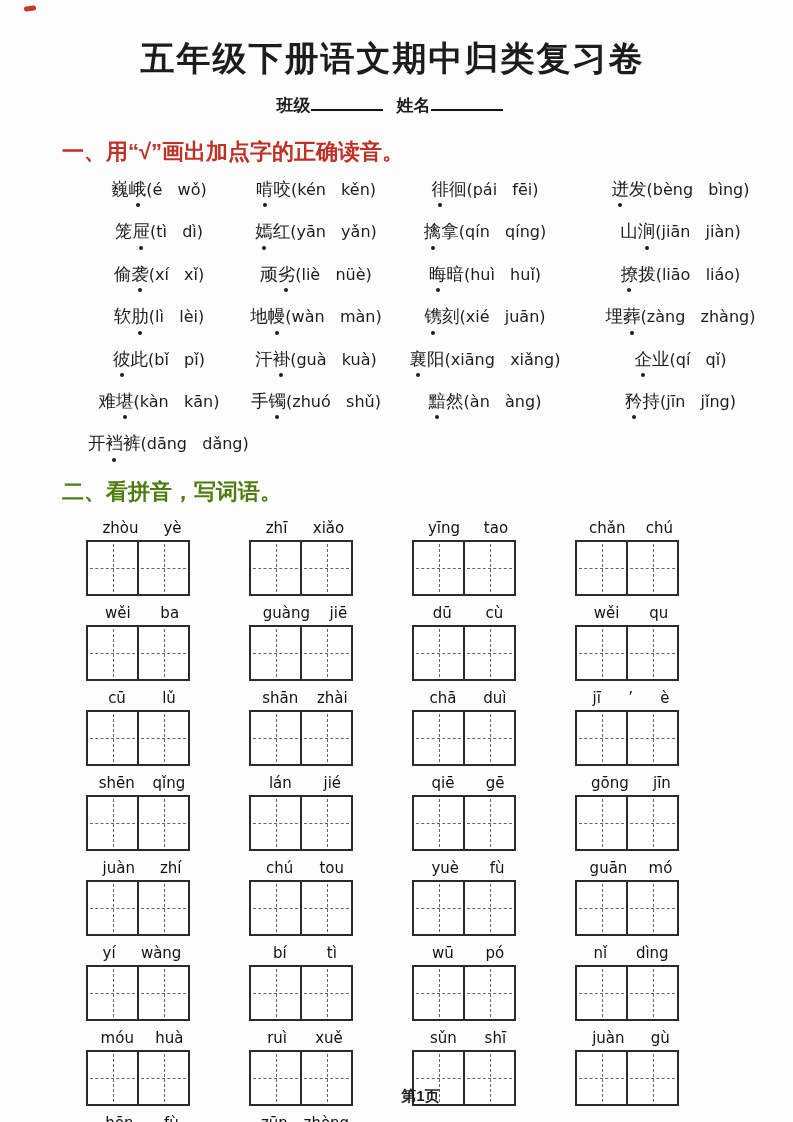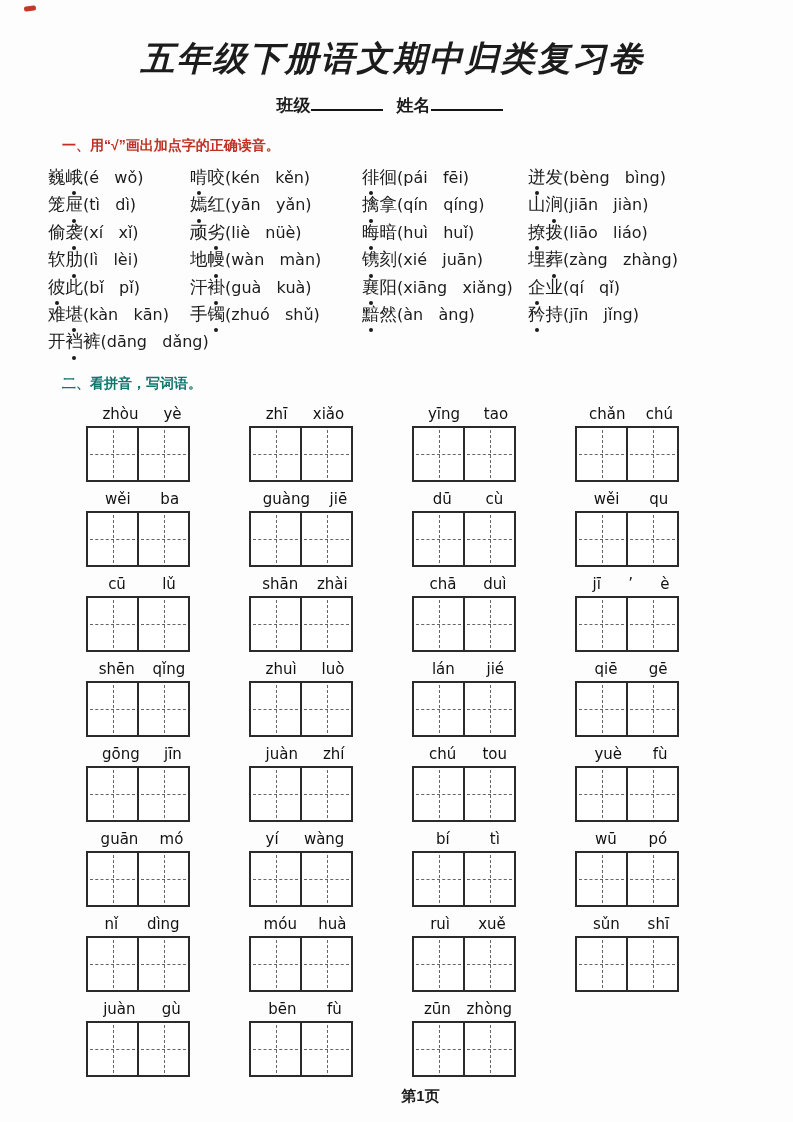--- a/index.html
+++ b/index.html
@@ -22,7 +22,6 @@
     font-size:34px;
     font-weight:700;
     letter-spacing:2px;
-    font-style:italic;
   }
   .name-line{
     margin-top:12px;

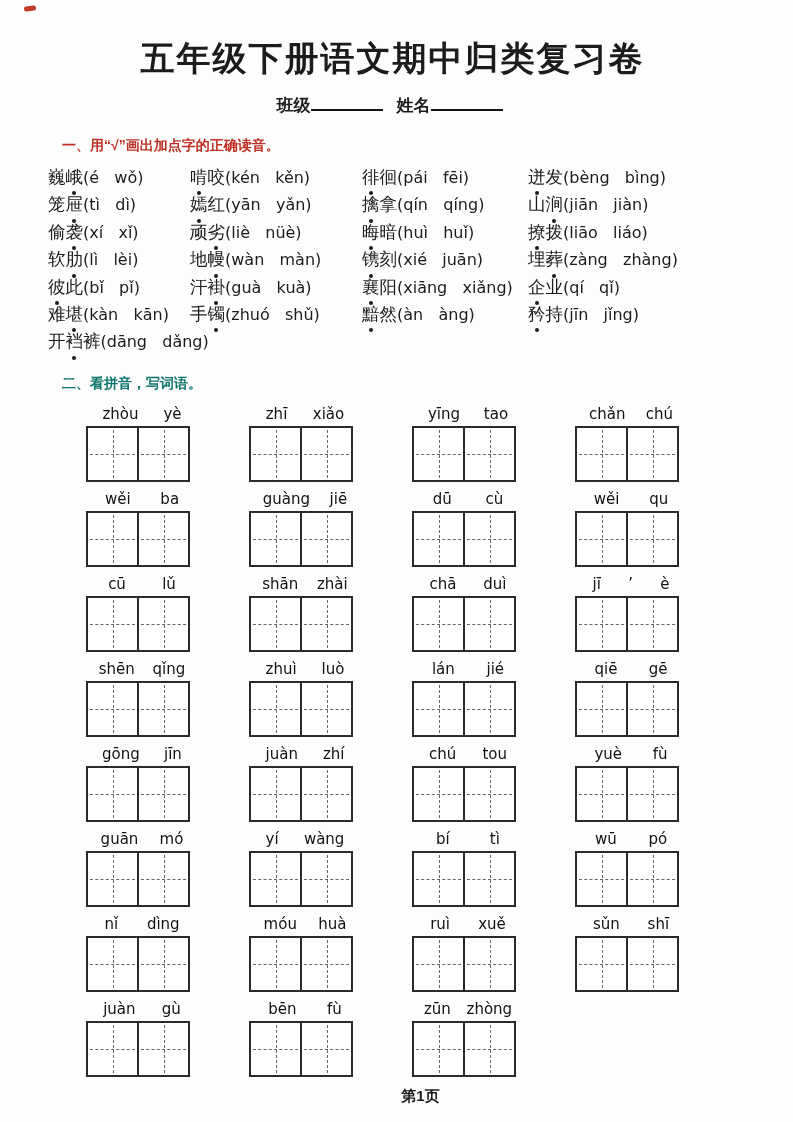--- a/index.html
+++ b/index.html
@@ -37,7 +37,7 @@
   }
   .sec{
     margin:20px 0 0 62px;
-    font-size:14px;
+    font-size:22px;
     font-weight:700;
   }
   

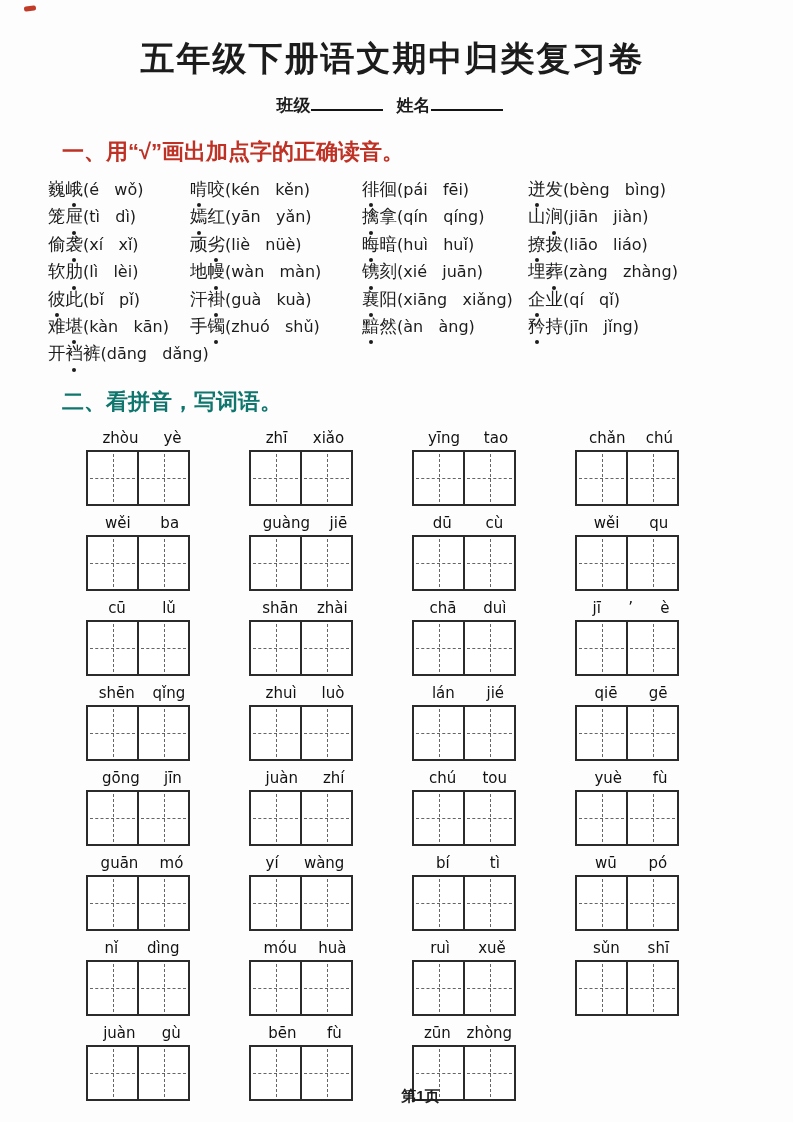--- a/index.html
+++ b/index.html
@@ -42,12 +42,13 @@
   }
   
   .s1-grid{
-    margin:10px 0 0 48px;
+    margin:10px 0 0 88px;
     display:grid;
     grid-template-columns:142px 172px 166px auto;
-    row-gap:2px;
+    row-gap:17px;
     font-size:17.5px;
     line-height:1.45;
+    text-align:center;
   }
   .word-item{white-space:nowrap;}
   .char{position:relative;display:inline-block;}

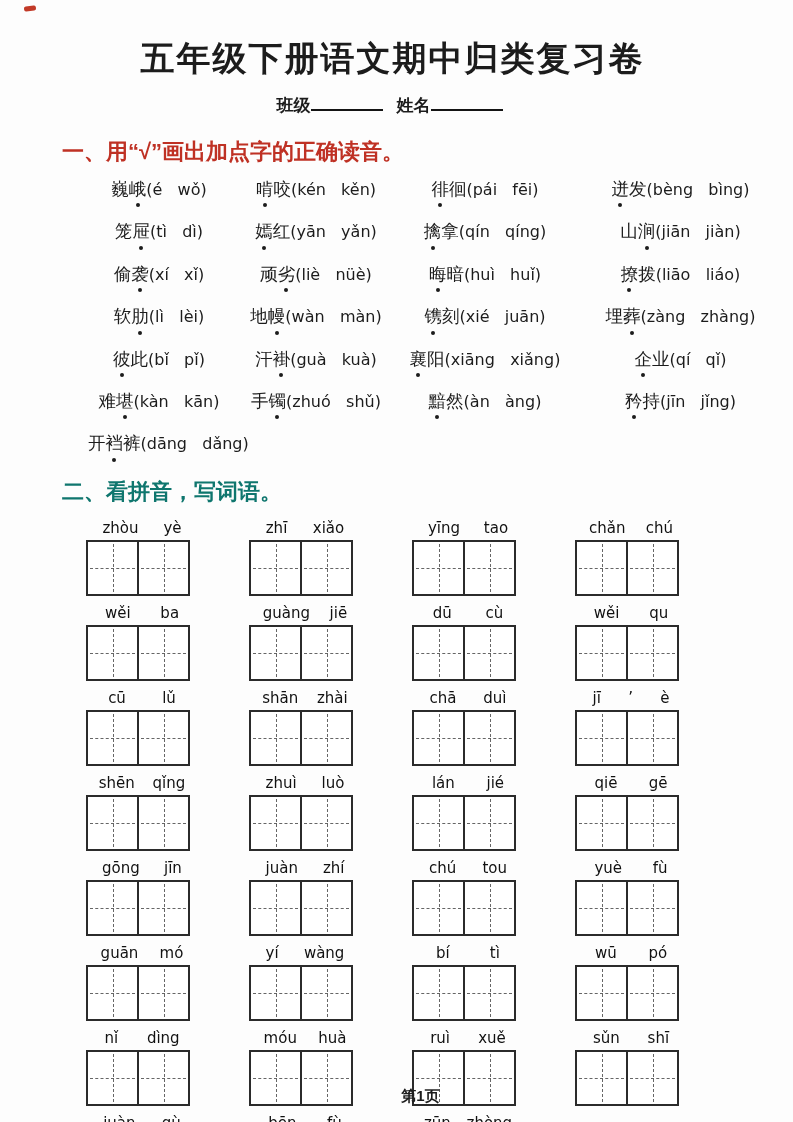--- a/index.html
+++ b/index.html
@@ -150,7 +150,7 @@
       <div class="word-item"><span><span class="char">开</span><span class="char dotted">裆</span><span class="char">裤</span></span><span class="opts">(dāng   dǎng)</span></div>
     </div>
 
-  <h2 class="sec" style="color: #0f766e;">二、看拼音，写词语。</h2>
+  <h2 class="sec" style="color: #4d7c0f;">二、看拼音，写词语。</h2>
   <div class="s2-grid">
       <div class="py-cell">
         <div class="py-label">

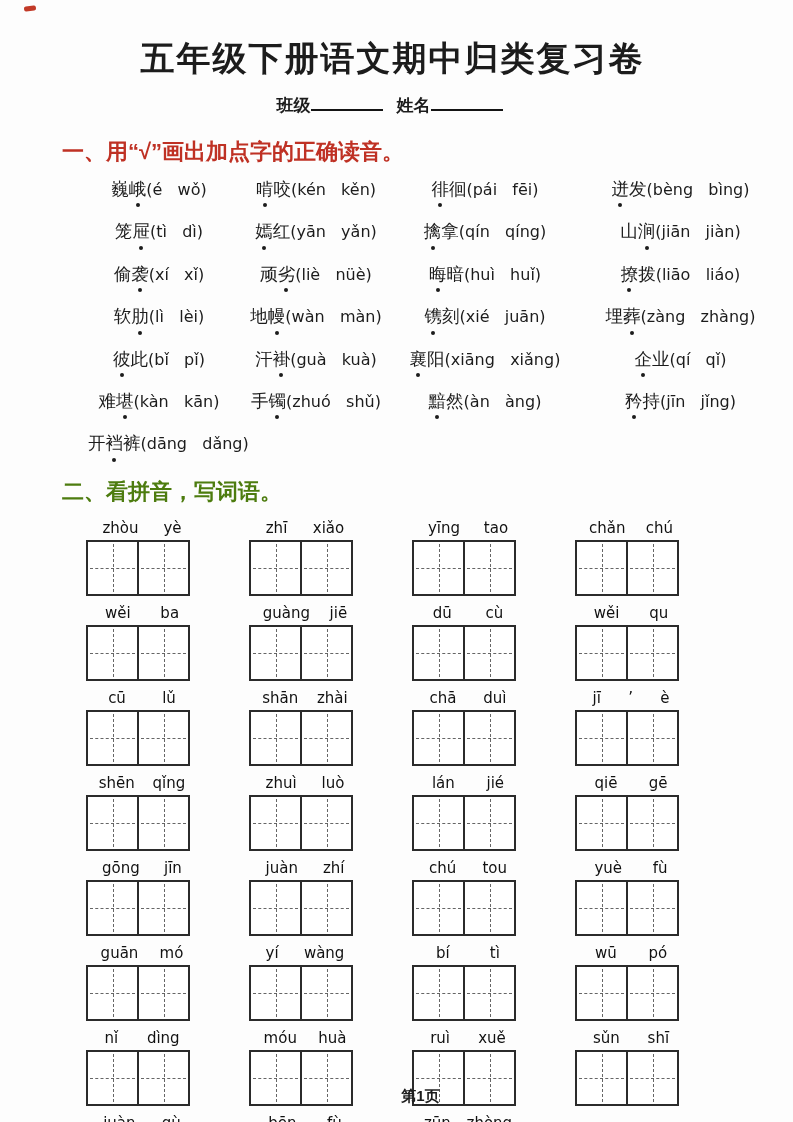--- a/index.html
+++ b/index.html
@@ -285,16 +285,6 @@
       </div>
       <div class="py-cell">
         <div class="py-label">
-          <span>zhuì</span>
-          <span>luò</span>
-        </div>
-        <div class="wbox">
-          <div class="wcell"></div>
-          <div class="wcell"></div>
-        </div>
-      </div>
-      <div class="py-cell">
-        <div class="py-label">
           <span>lán</span>
           <span>jié</span>
         </div>

